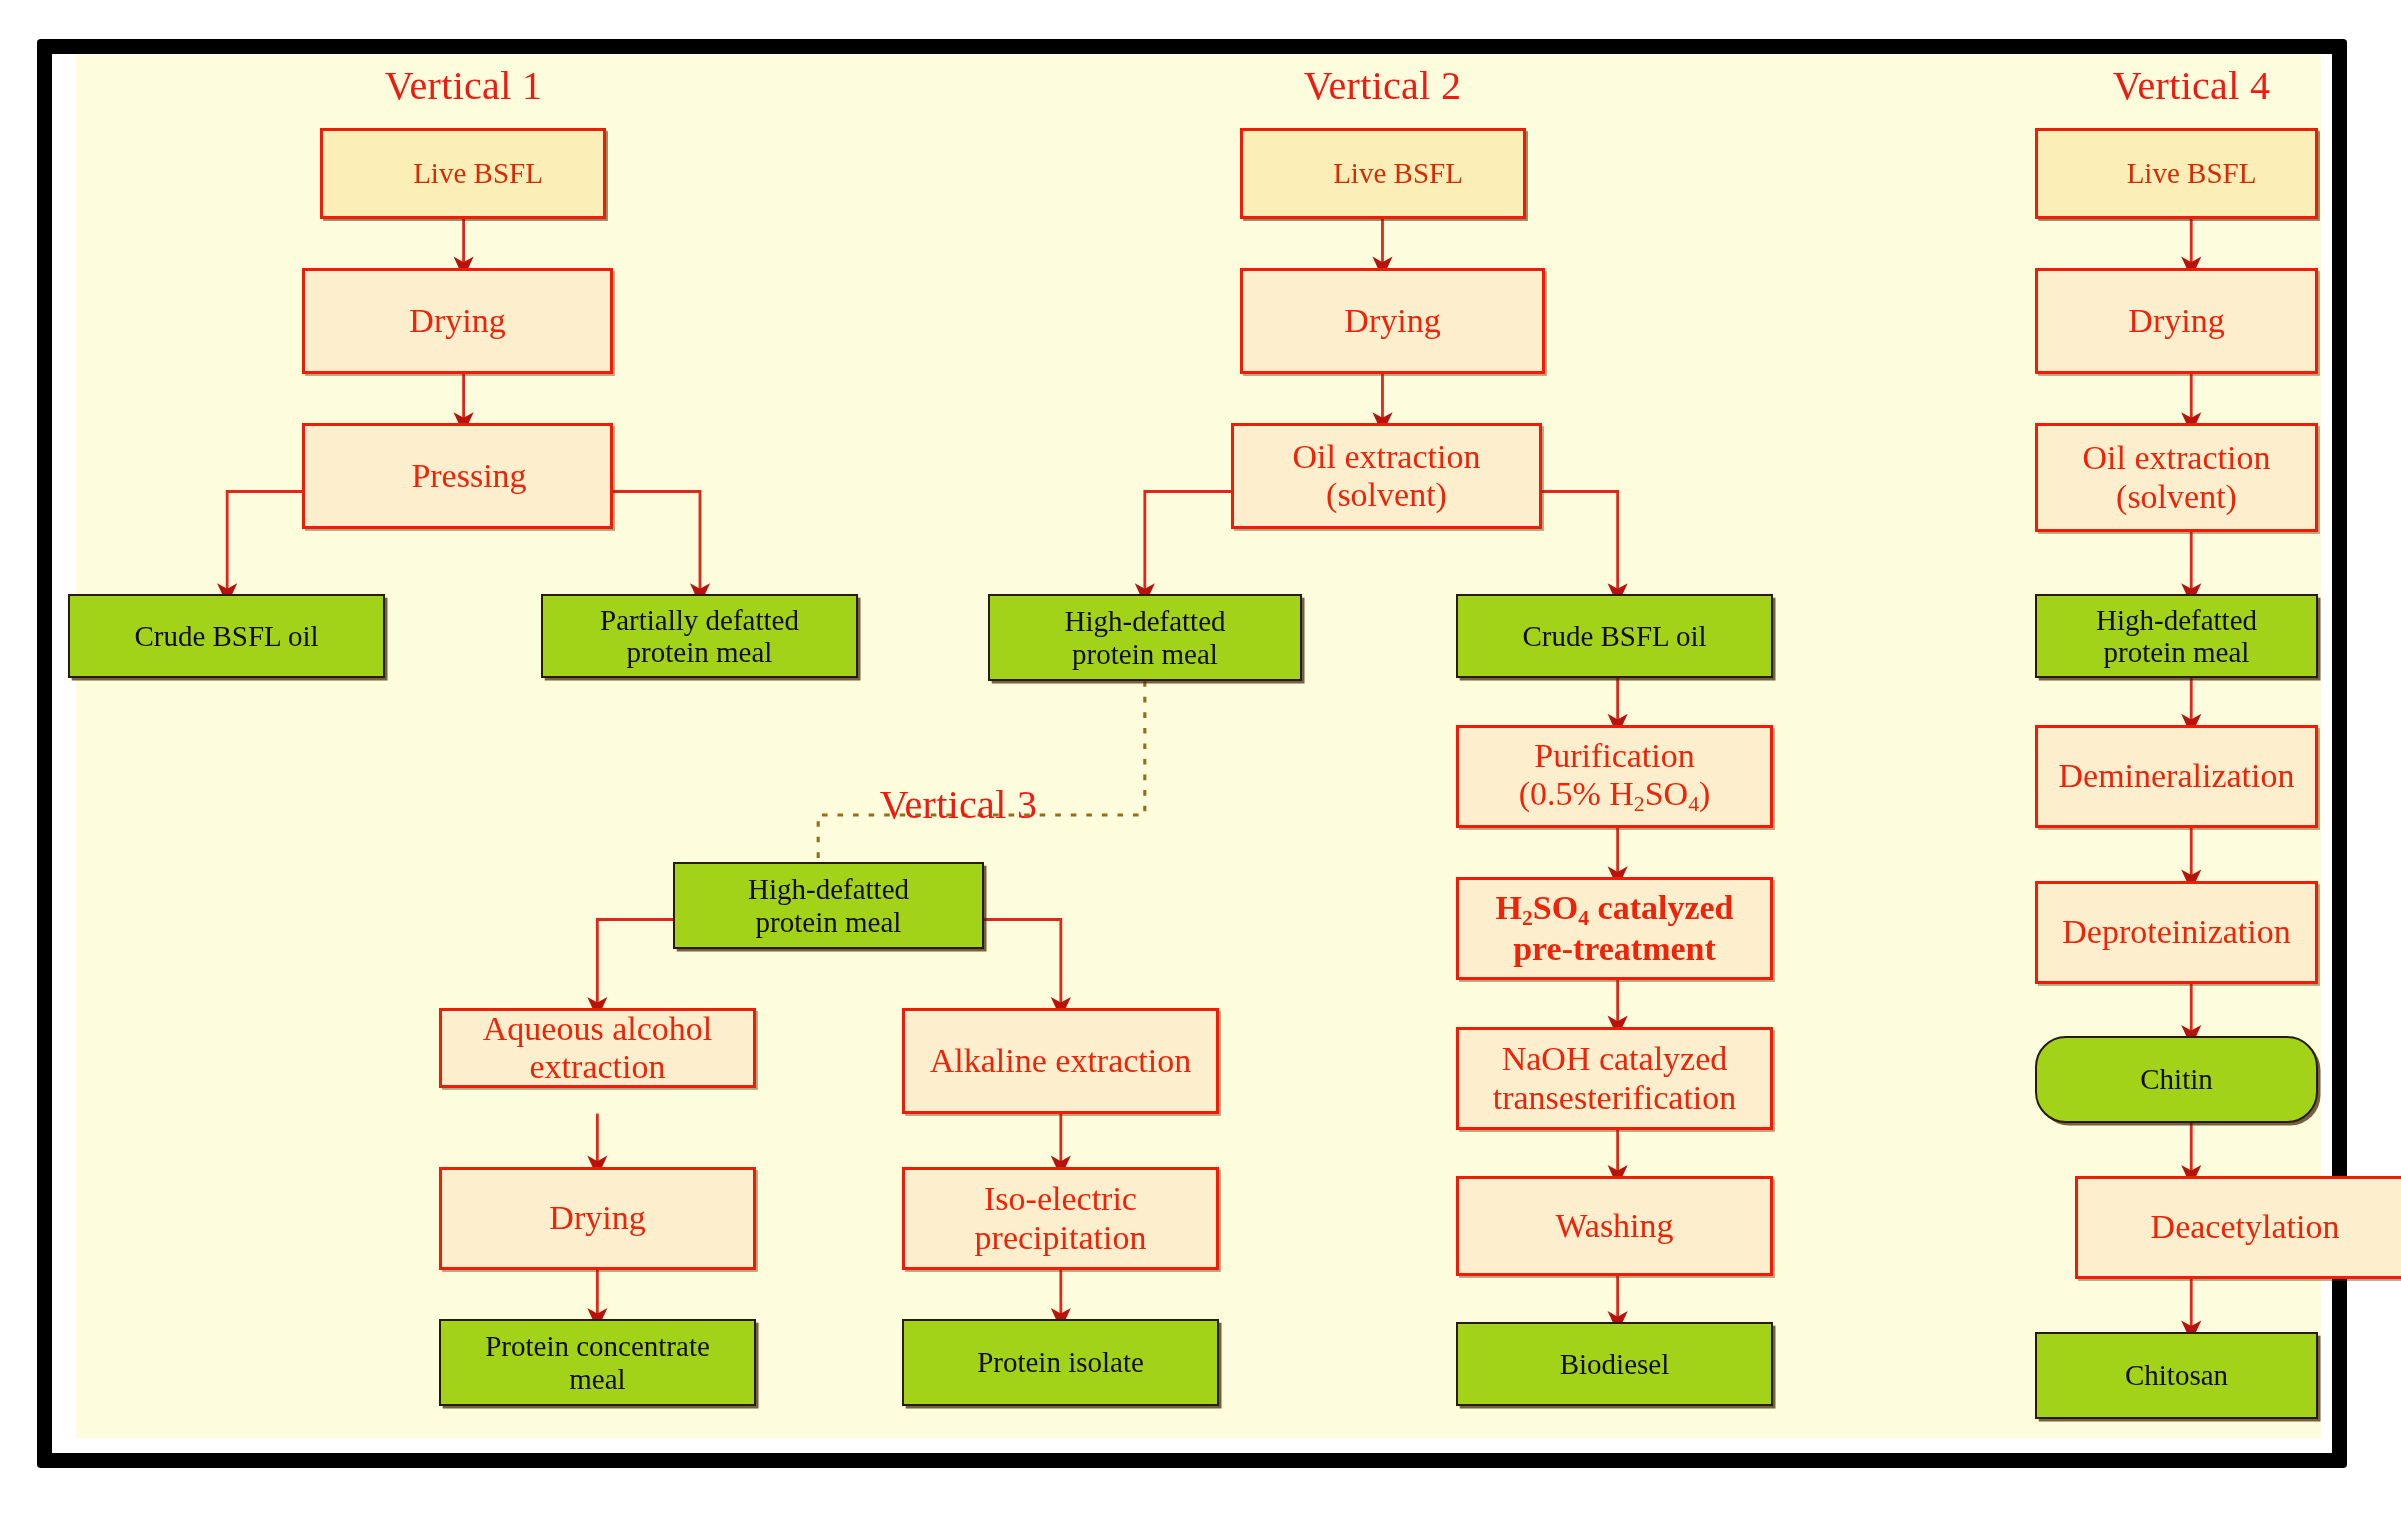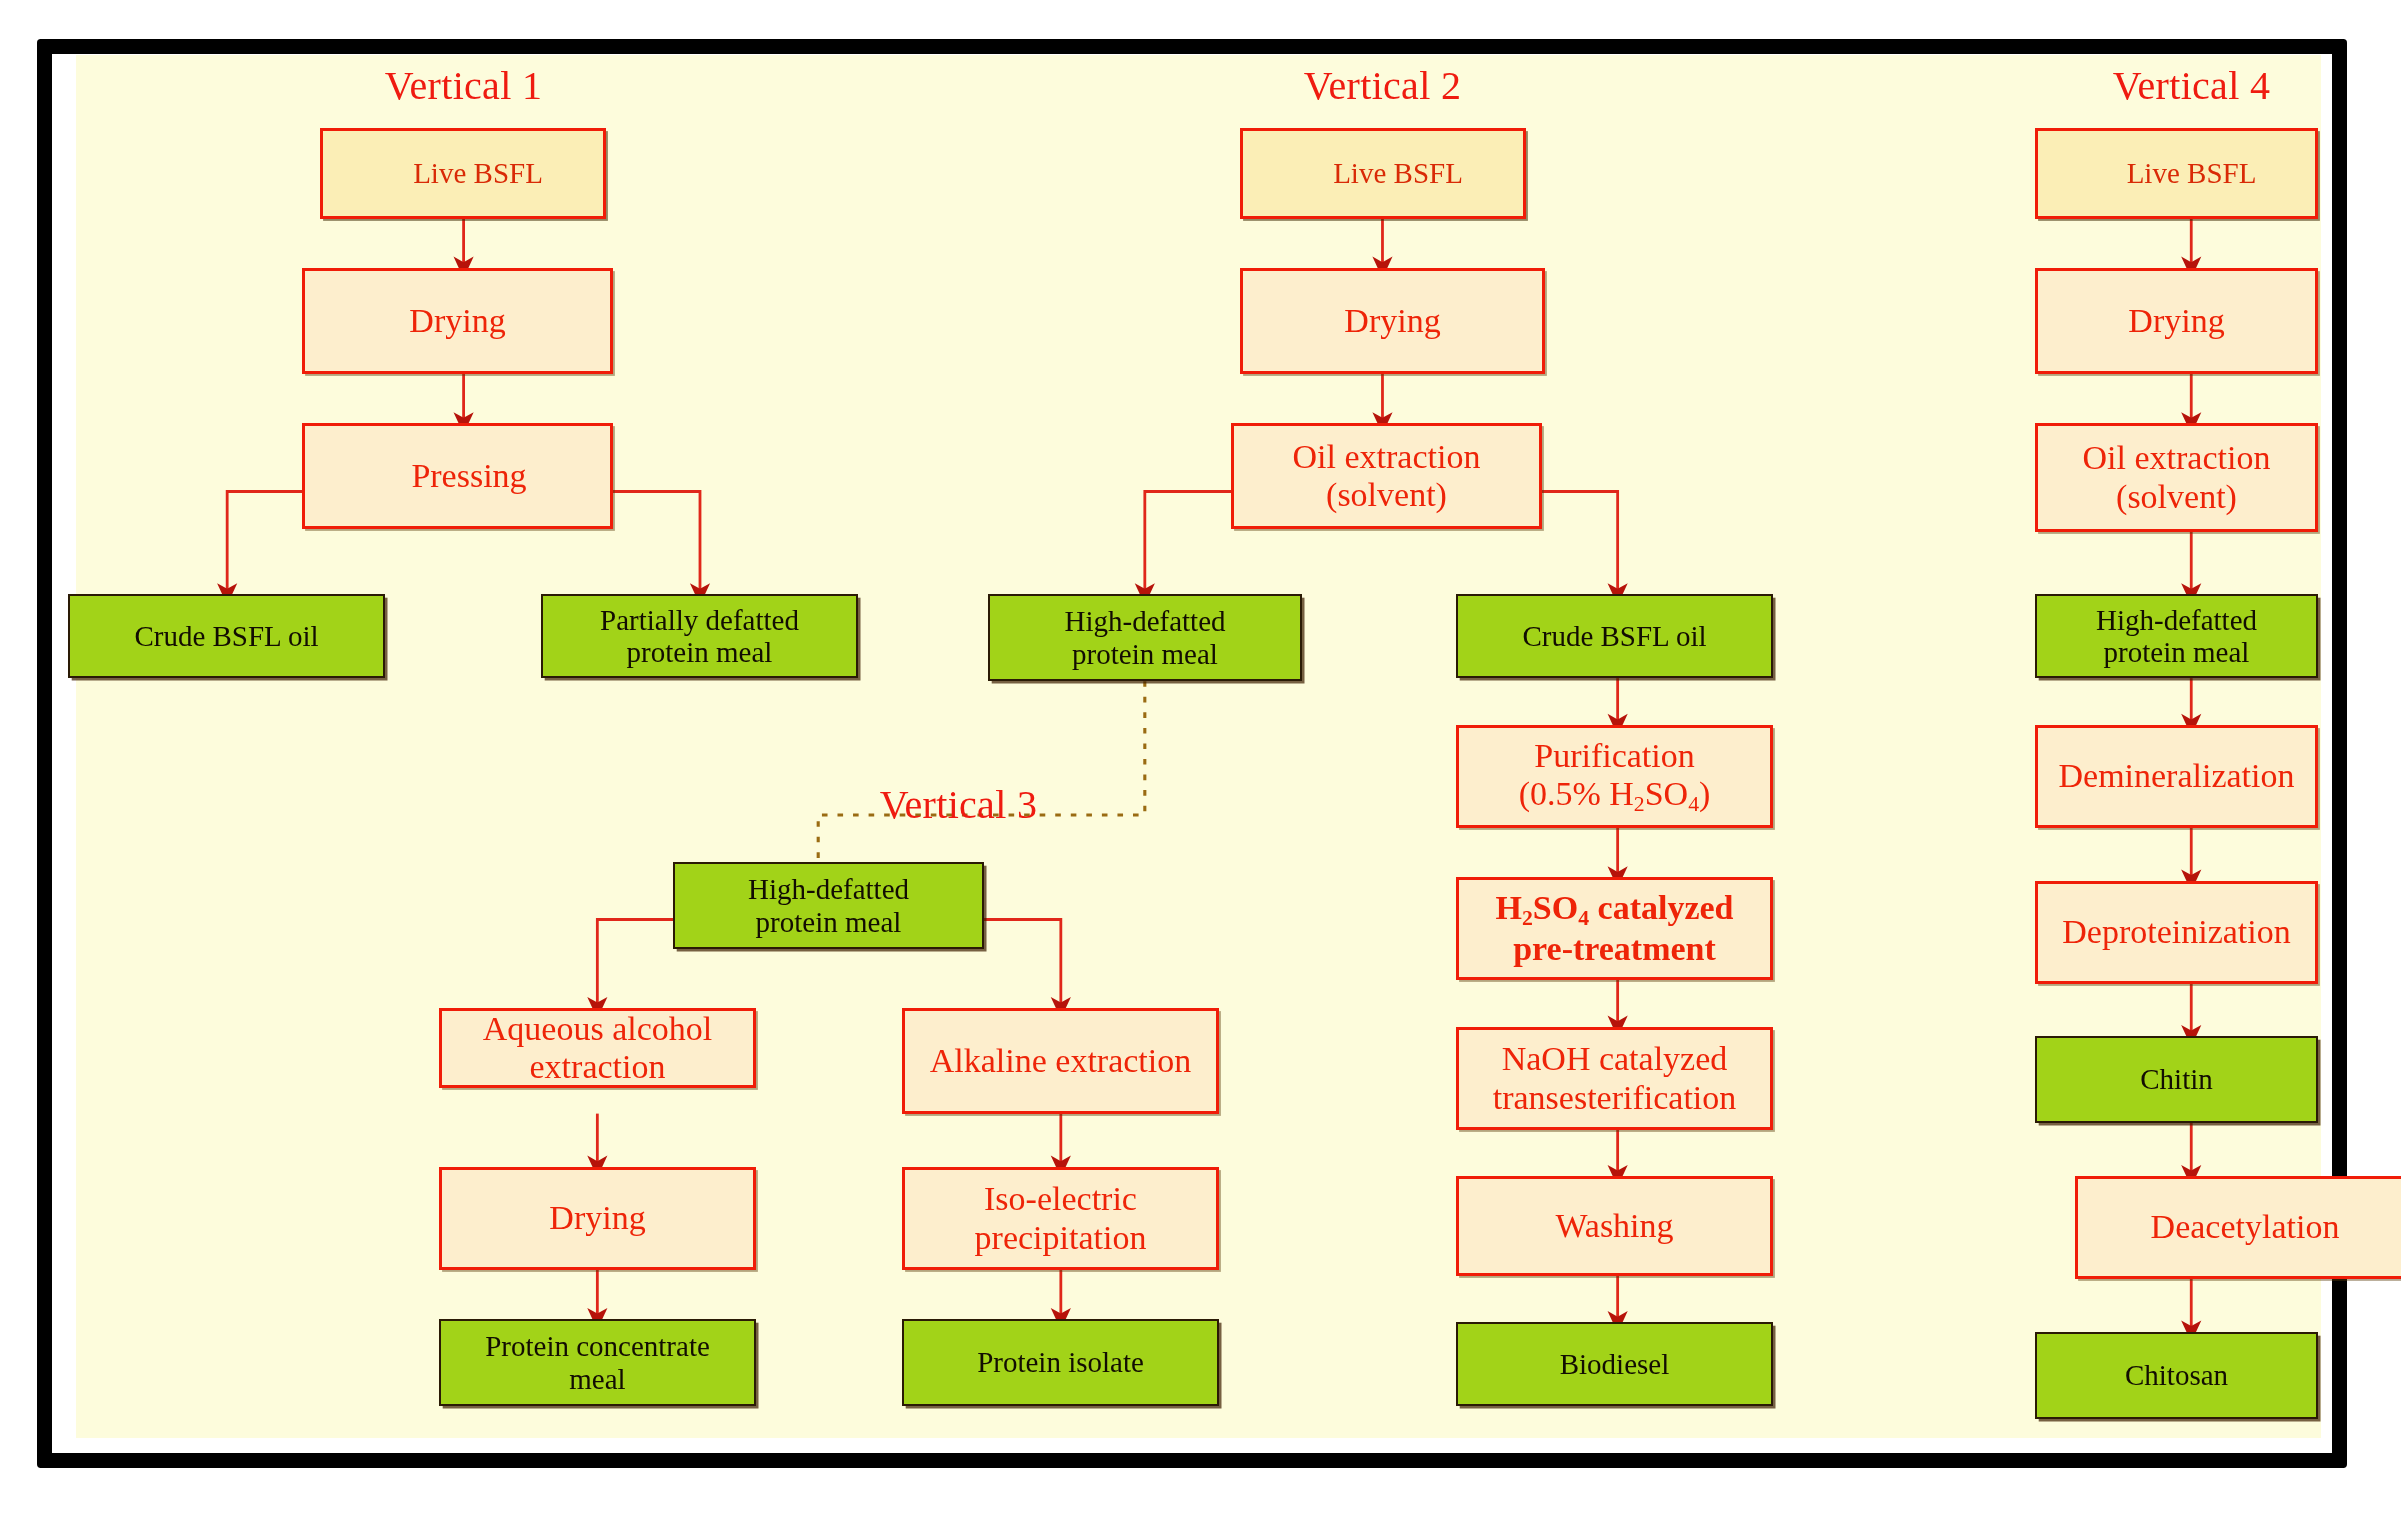--- a/index.html
+++ b/index.html
@@ -200,7 +200,7 @@
   <div class="node n-proc" style="left:2035px;top:881px;width:283px;height:103px;">
     <span>Deproteinization</span>
   </div>
-  <div class="node n-out" style="left:2035px;top:1036px;width:283px;height:87px;">
+  <div class="node n-out" style="left:2035px;top:1036px;width:283px;height:87px;border-radius:31px;">
     <span>Chitin</span>
   </div>
   <div class="node n-proc" style="left:2035px;top:1176px;width:340px;height:103px;margin-left:40px;">

